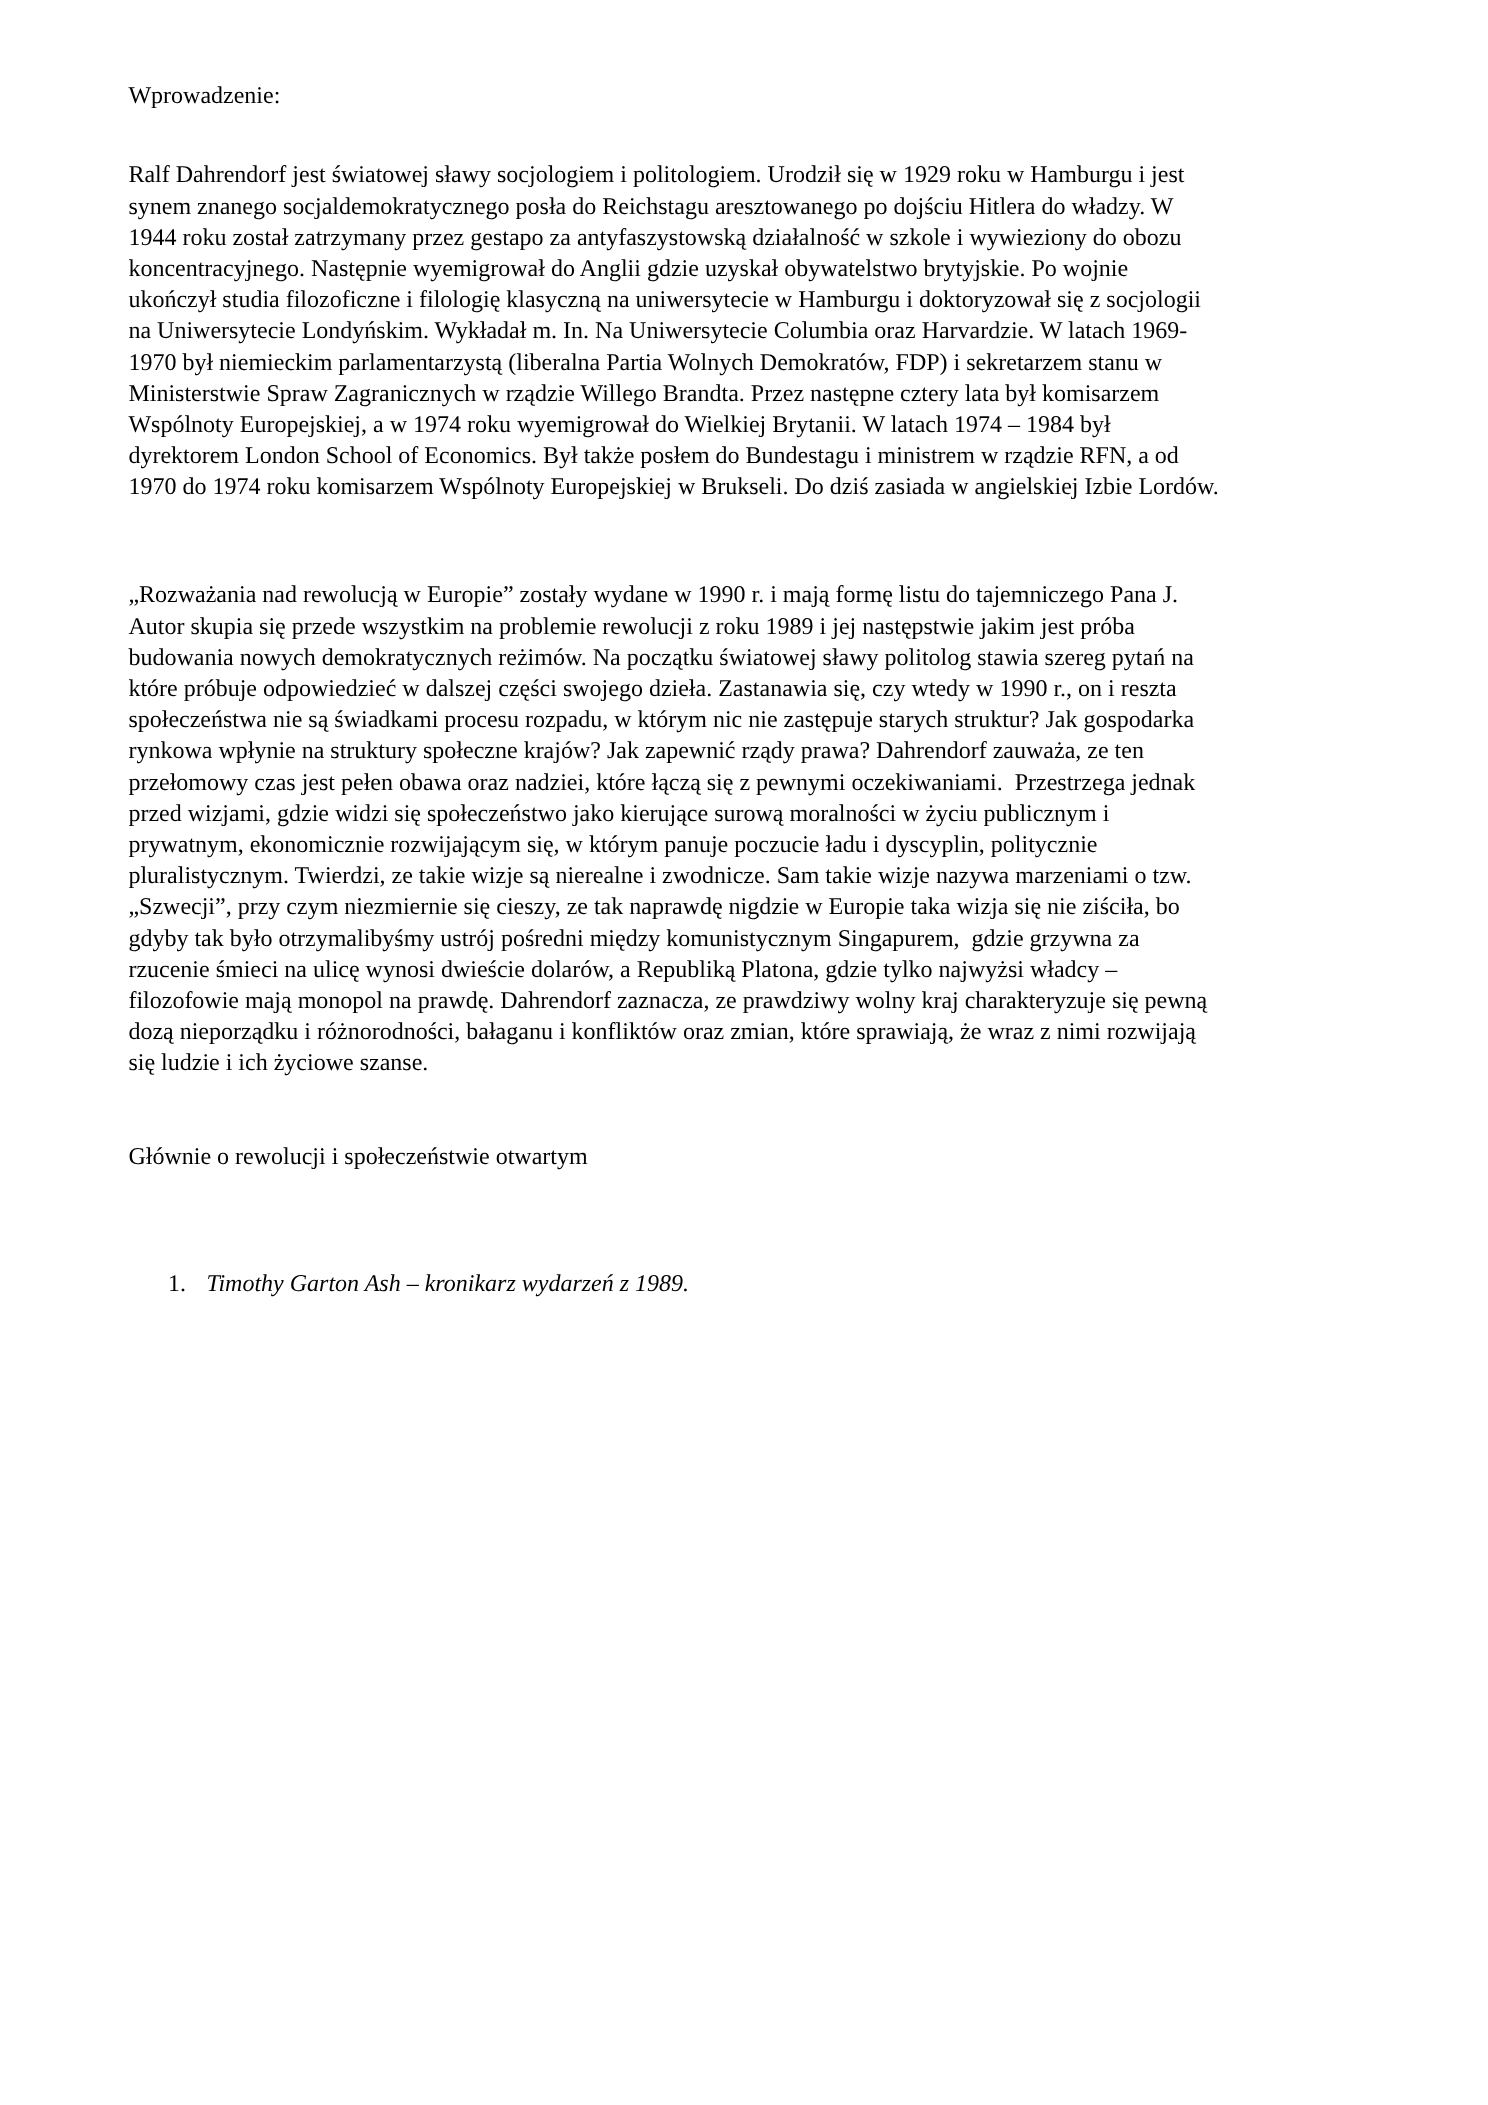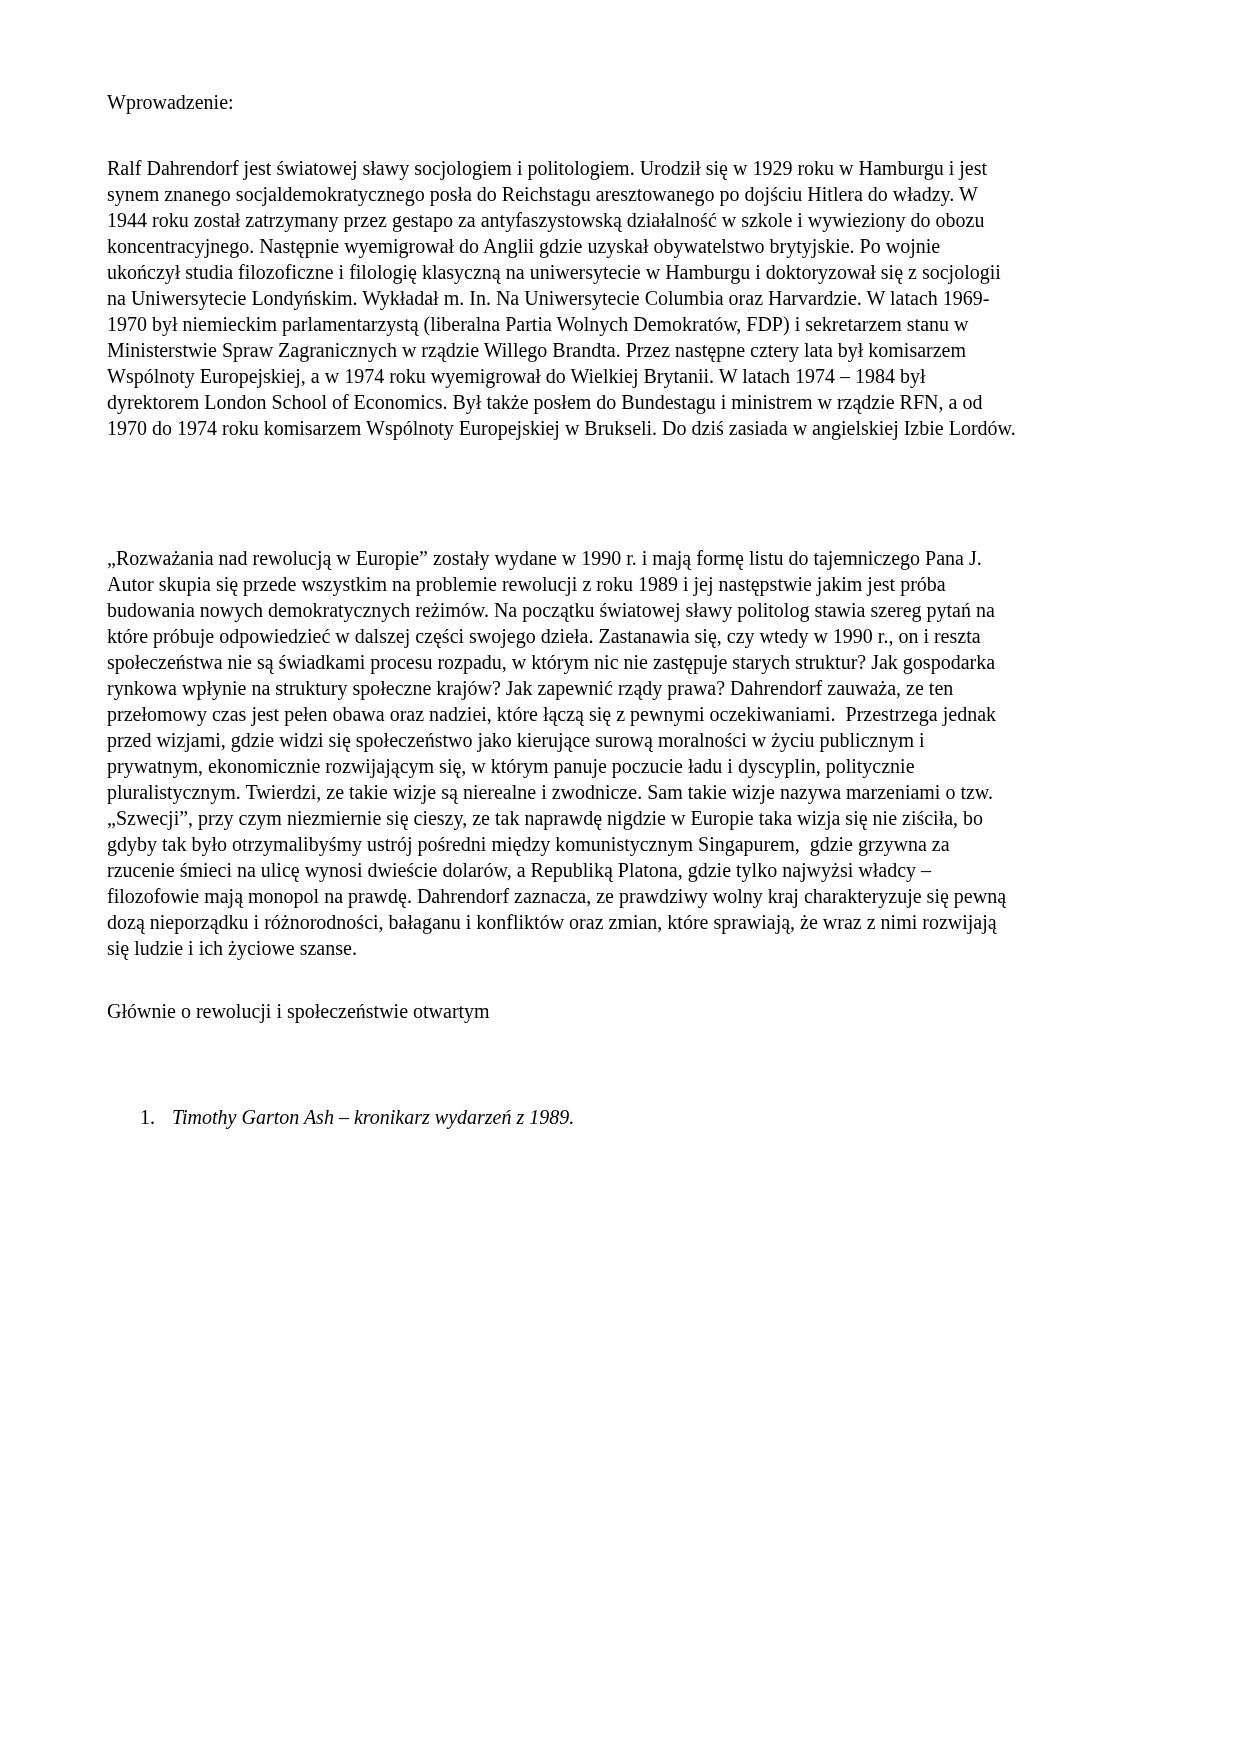--- a/index.html
+++ b/index.html
@@ -18,7 +18,7 @@
     box-sizing: border-box;
     width: 1240px;
     height: 1558px;
-    padding: 89px 120px 60px 107px;
+    padding: 67px 120px 60px 107px;
     background: #ffffff;
   }
   .doc-page p {

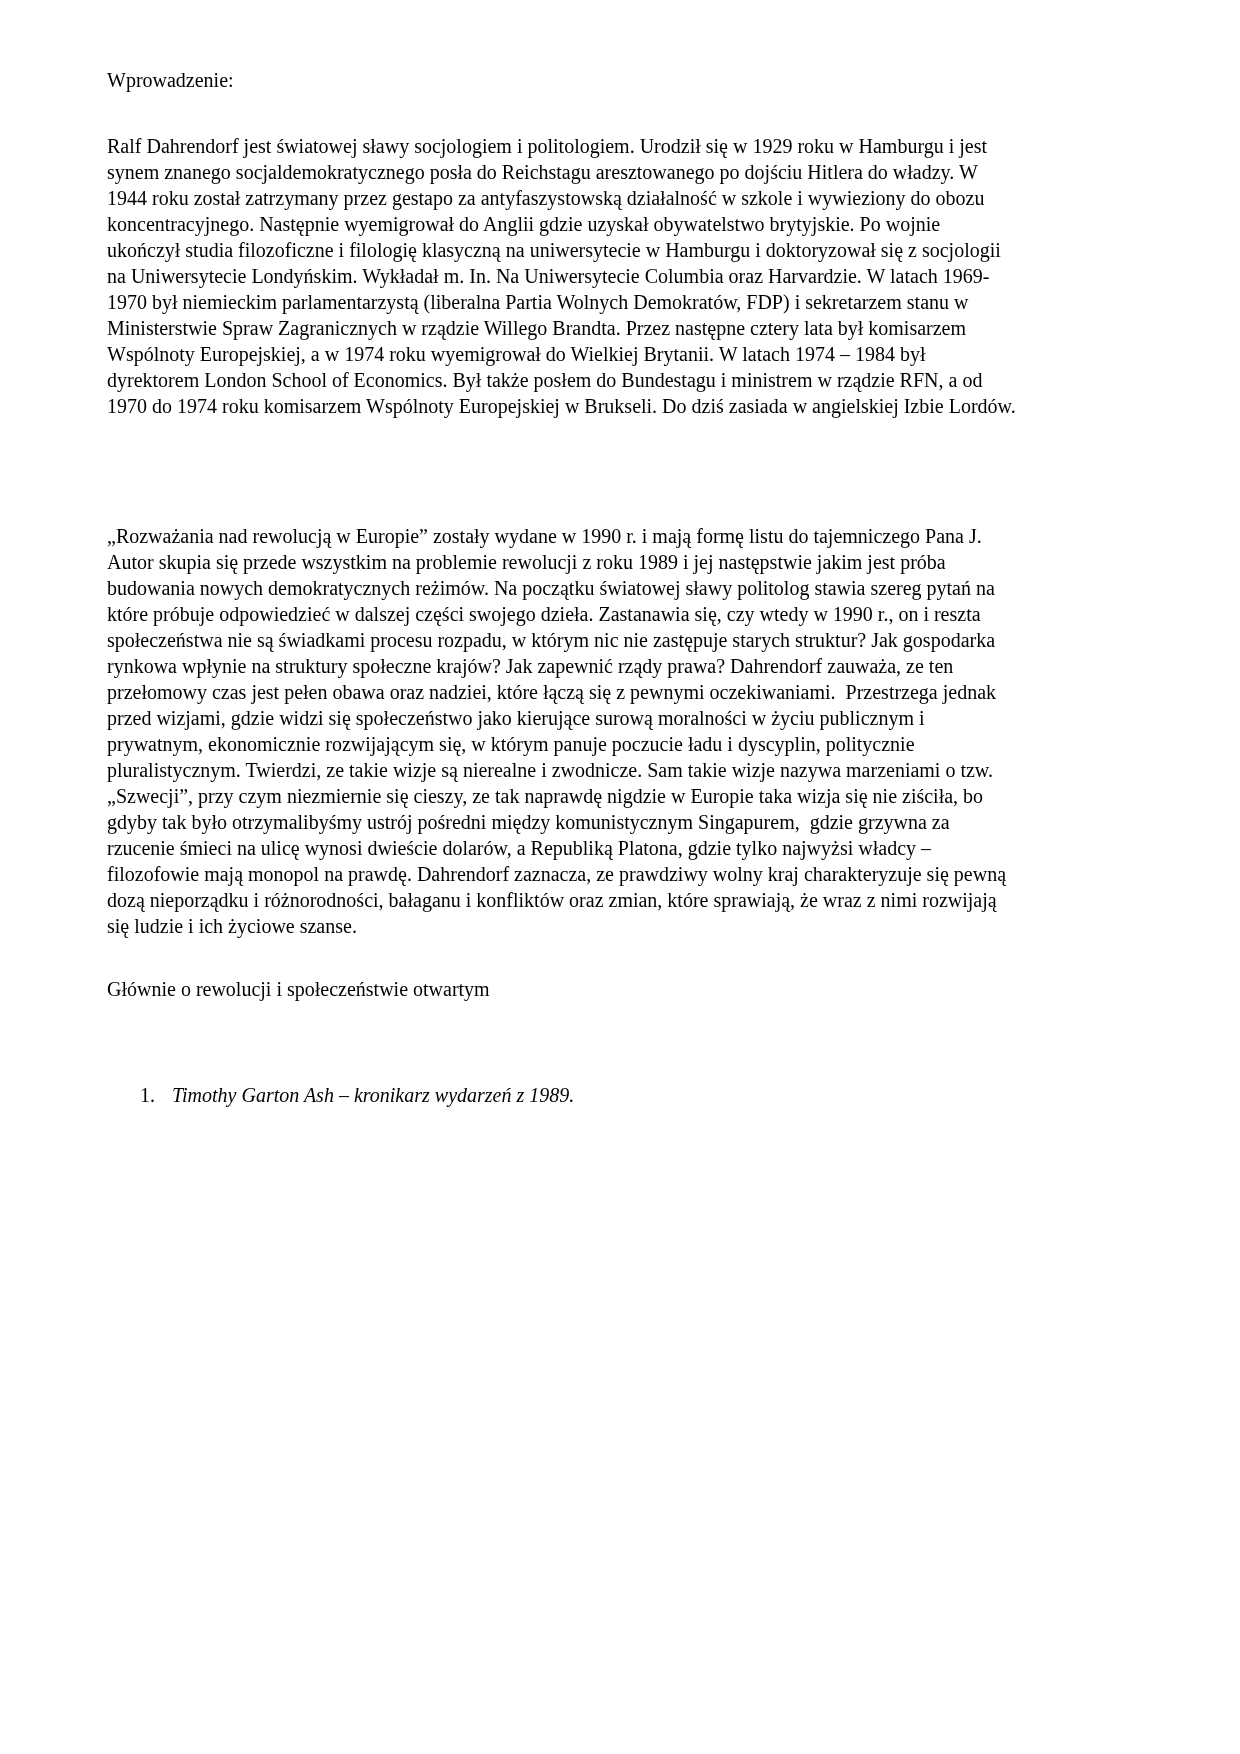--- a/index.html
+++ b/index.html
@@ -35,7 +35,7 @@
     margin-top: 40px;
   }
   p.para-review {
-    margin-top: 104px;
+    margin-top: 64px;
   }
   p.para-closing {
     margin-top: 80px;

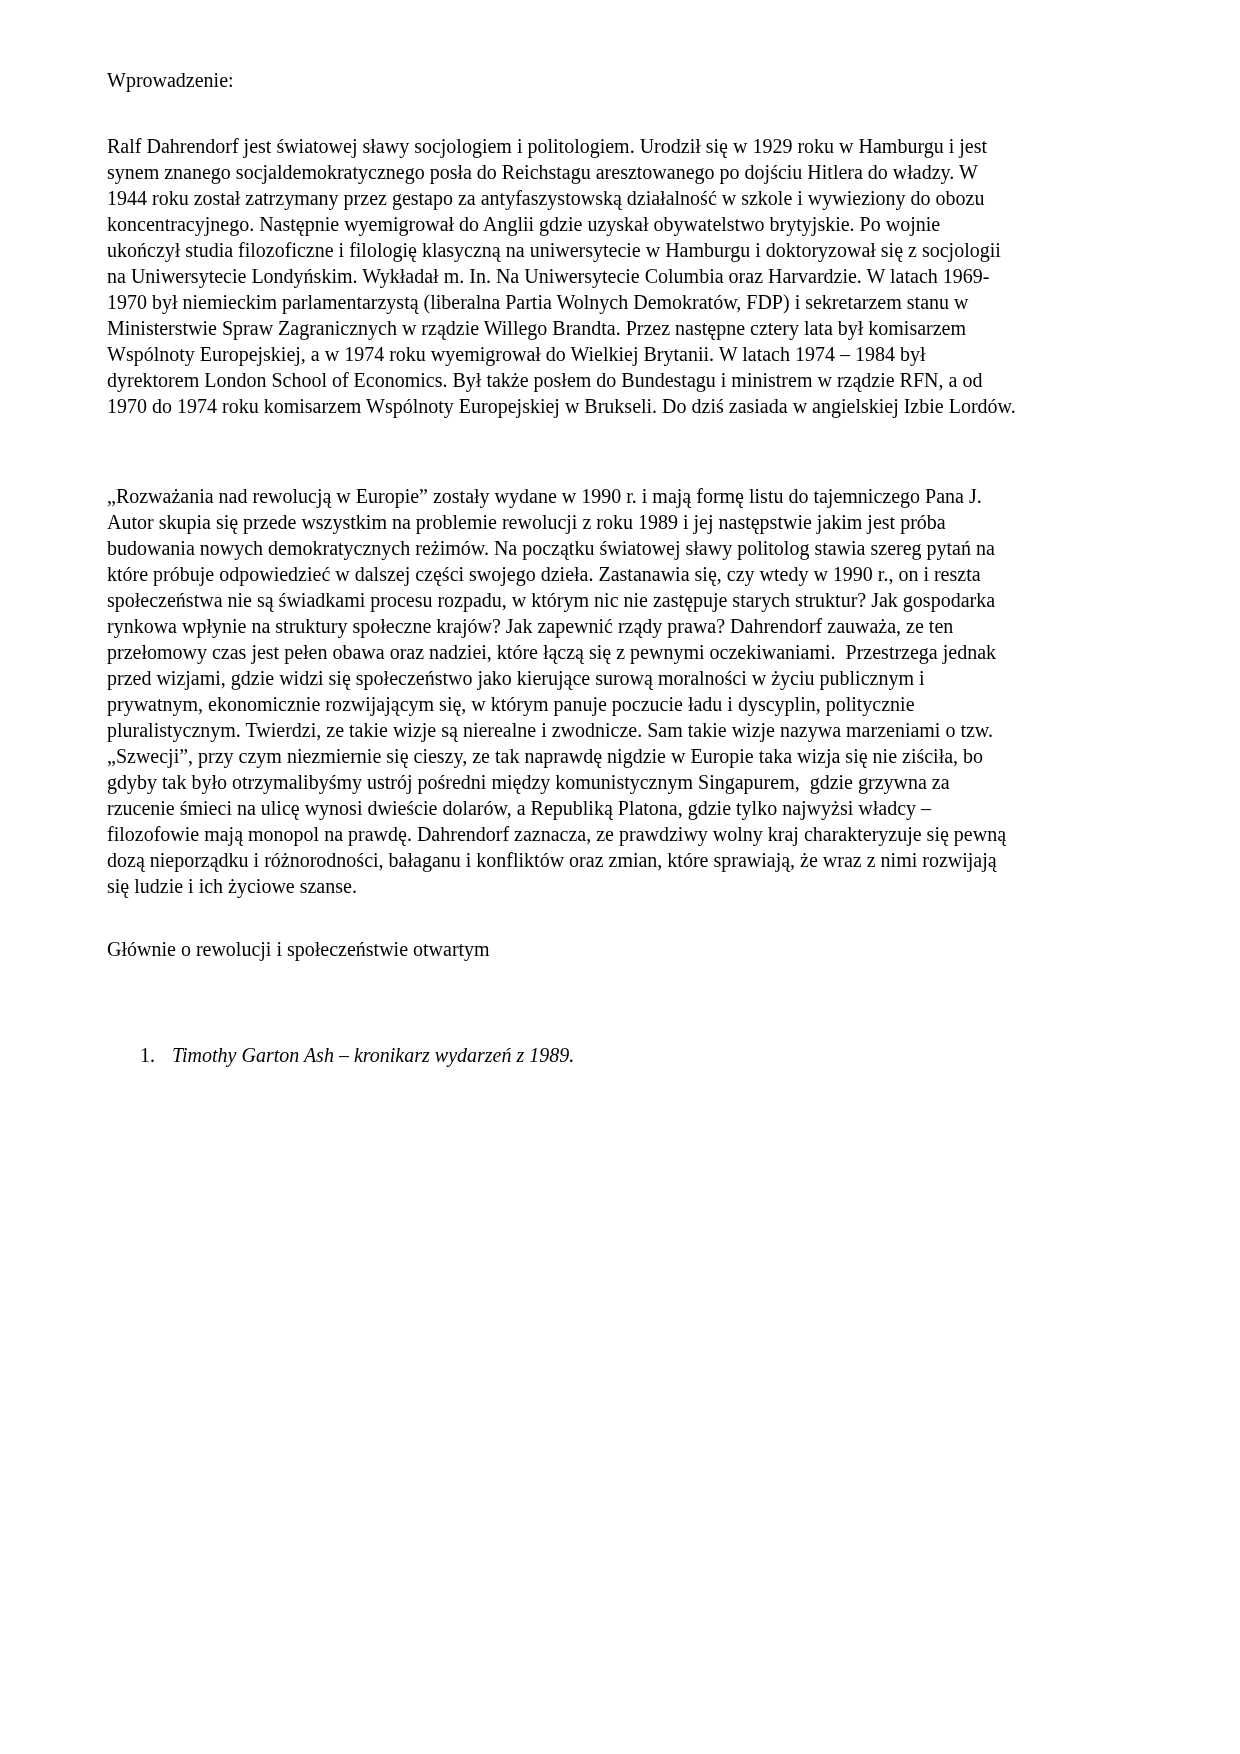--- a/index.html
+++ b/index.html
@@ -41,7 +41,7 @@
     margin-top: 80px;
   }
   p.section-heading {
-    margin-top: 37px;
+    margin-top: 52px;
   }
   ol.doc-list {
     list-style: none;

